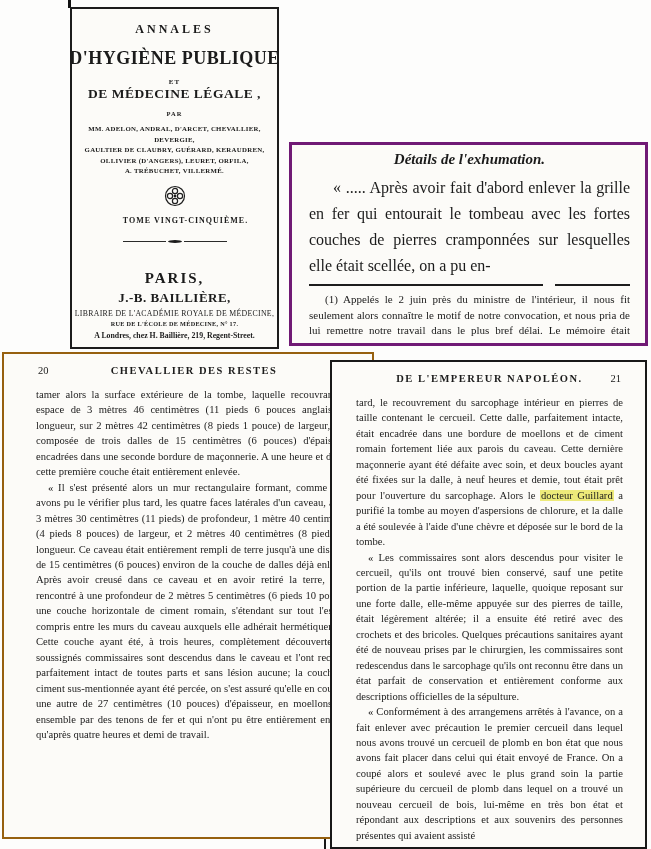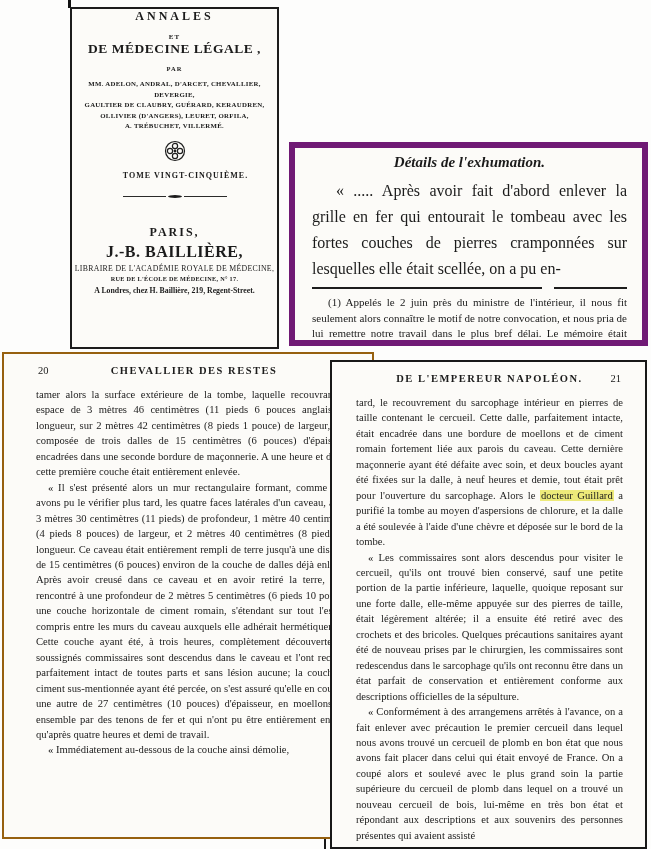--- a/index.html
+++ b/index.html
@@ -25,7 +25,7 @@
     left:70px;top:7px;width:209px;height:342px;
     border:2px solid #1c1c1c;background:var(--paper);
     display:flex;flex-direction:column;align-items:center;
-    text-align:center;overflow:hidden;
+    text-align:center;padding-top:13px;overflow:hidden;
   }
   .t-annales{font-size:12px;font-weight:bold;letter-spacing:3px;}
   .t-main{font-size:18px;font-weight:bold;letter-spacing:.5px;margin-top:11px;white-space:nowrap;}

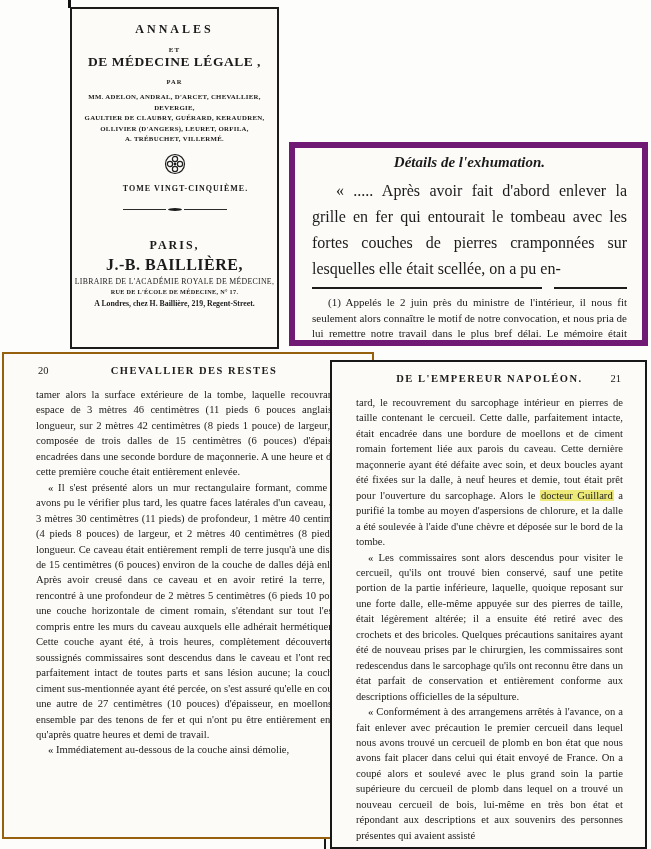--- a/index.html
+++ b/index.html
@@ -88,6 +88,7 @@
 
 <div class="abs title-card">
   <div class="t-annales">ANNALES</div>
+  <div class="t-main">D'HYGIÈNE PUBLIQUE</div>
   <div class="t-et">ET</div>
   <div class="t-sub">DE MÉDECINE LÉGALE ,</div>
   <div class="t-par">PAR</div>

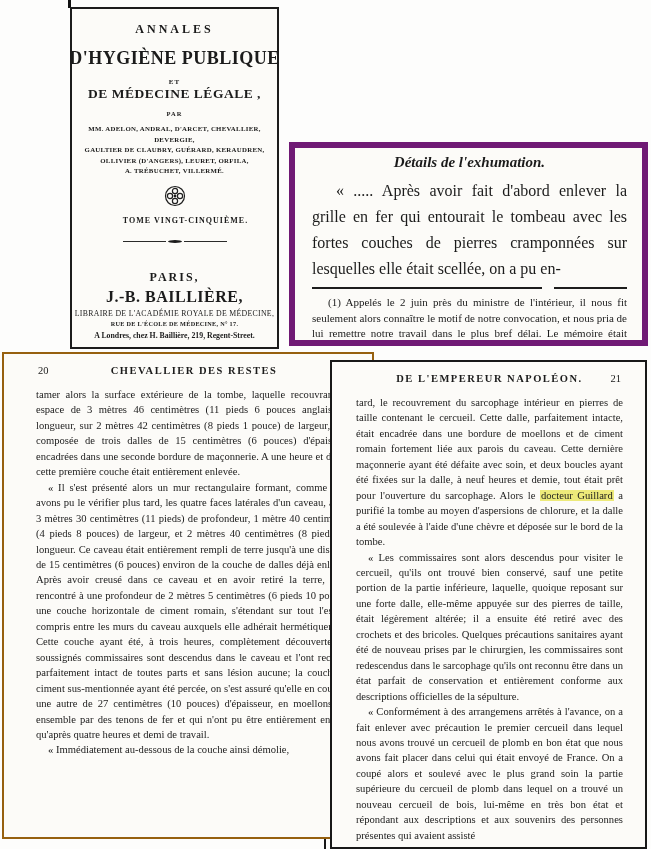--- a/index.html
+++ b/index.html
@@ -48,7 +48,7 @@
   
   .excerpt-card{
     left:289px;top:142px;width:359px;height:204px;
-    border:6px solid #701a75;background:var(--paper);
+    border:3px solid #701a75;background:var(--paper);
     padding:6px 15px 0 17px;overflow:hidden;
   }
   .e-heading{text-align:center;font-style:italic;font-weight:bold;font-size:15px;}

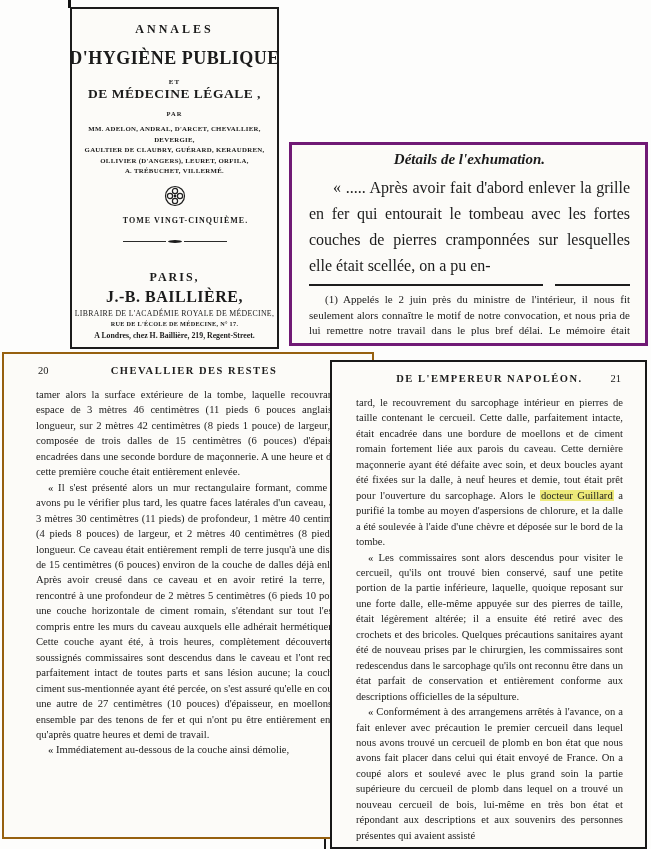--- a/index.html
+++ b/index.html
@@ -38,7 +38,7 @@
   .rule-orn{margin-top:15px;width:104px;display:flex;align-items:center;}
   .rule-orn .l{flex:1;height:1px;background:#2a2a2a;}
   .rule-orn .c{width:14px;height:3px;background:#1b1b1b;border-radius:50%;margin:0 2px;}
-  .t-city{font-size:12px;font-weight:bold;letter-spacing:2px;margin-top:27px;}
+  .t-city{font-size:15px;font-weight:bold;letter-spacing:2px;margin-top:27px;}
   .t-pub{font-size:16px;font-weight:bold;margin-top:3px;letter-spacing:.5px;}
   .t-pub2{font-size:7.8px;font-weight:normal;margin-top:3px;letter-spacing:.3px;}
   .t-pub3{font-size:6.2px;font-weight:bold;margin-top:2px;letter-spacing:.3px;}

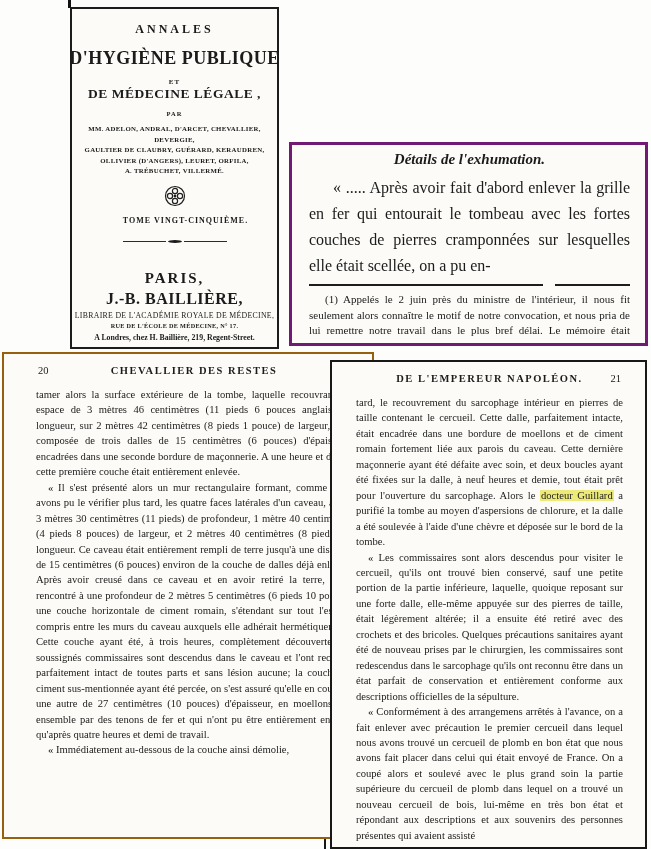--- a/index.html
+++ b/index.html
@@ -39,7 +39,7 @@
   .rule-orn .l{flex:1;height:1px;background:#2a2a2a;}
   .rule-orn .c{width:14px;height:3px;background:#1b1b1b;border-radius:50%;margin:0 2px;}
   .t-city{font-size:15px;font-weight:bold;letter-spacing:2px;margin-top:27px;}
-  .t-pub{font-size:16px;font-weight:bold;margin-top:3px;letter-spacing:.5px;}
+  .t-pub{font-size:13px;font-weight:bold;margin-top:3px;letter-spacing:.5px;}
   .t-pub2{font-size:7.8px;font-weight:normal;margin-top:3px;letter-spacing:.3px;}
   .t-pub3{font-size:6.2px;font-weight:bold;margin-top:2px;letter-spacing:.3px;}
   .t-lon{font-size:7.8px;font-weight:bold;margin-top:4px;}

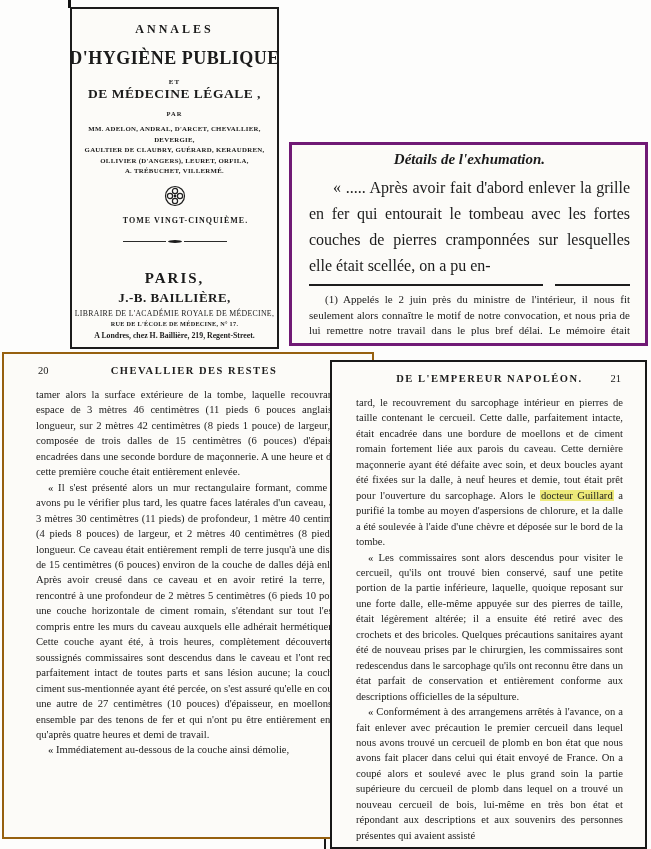--- a/index.html
+++ b/index.html
@@ -143,7 +143,6 @@
   <div class="page-body">
     <p class="cont">tamer alors la surface extérieure de la tombe, laquelle recouvrant un espace de 3 mètres 46 centimètres (11 pieds 6 pouces anglais) de longueur, sur 2 mètres 42 centimètres (8 pieds 1 pouce) de largeur, était composée de trois dalles de 15 centimètres (6 pouces) d'épaisseur, encadrées dans une seconde bordure de maçonnerie. A une heure et demie cette première couche était entièrement enlevée.</p>
     <p>« Il s'est présenté alors un mur rectangulaire formant, comme nous avons pu le vérifier plus tard, les quatre faces latérales d'un caveau, ayant 3 mètres 30 centimètres (11 pieds) de profondeur, 1 mètre 40 centimètres (4 pieds 8 pouces) de largeur, et 2 mètres 40 centimètres (8 pieds) de longueur. Ce caveau était entièrement rempli de terre jusqu'à une distance de 15 centimètres (6 pouces) environ de la couche de dalles déjà enlevée. Après avoir creusé dans ce caveau et en avoir retiré la terre, on a rencontré à une profondeur de 2 mètres 5 centimètres (6 pieds 10 pouces) une couche horizontale de ciment romain, s'étendant sur tout l'espace compris entre les murs du caveau auxquels elle adhérait hermétiquement. Cette couche ayant été, à trois heures, complètement découverte, les soussignés commissaires sont descendus dans le caveau et l'ont reconnu parfaitement intact de toutes parts et sans lésion aucune; la couche de ciment sus-mentionnée ayant été percée, on s'est assuré qu'elle en couvrait une autre de 27 centimètres (10 pouces) d'épaisseur, en moellons liés ensemble par des tenons de fer et qui n'ont pu être entièrement enlevés qu'après quatre heures et demi de travail.</p>
-    <p>« Immédiatement au-dessous de la couche ainsi démolie,</p>
   </div>
 </div>
 

